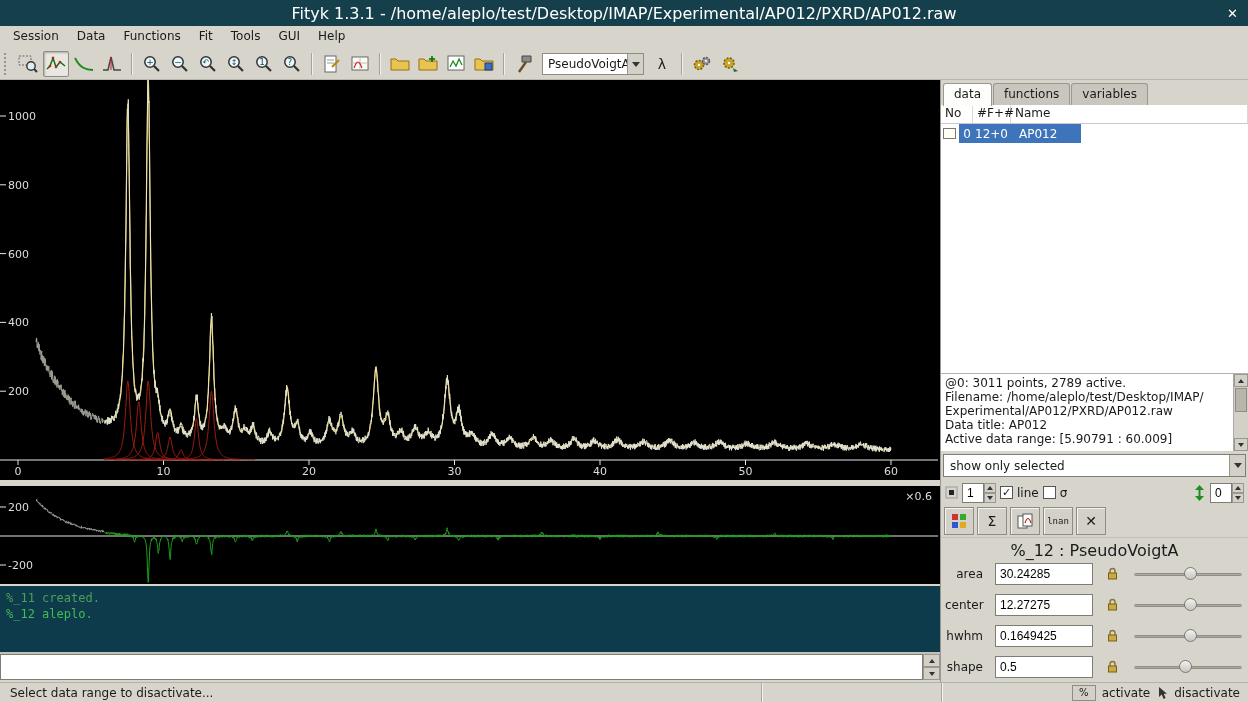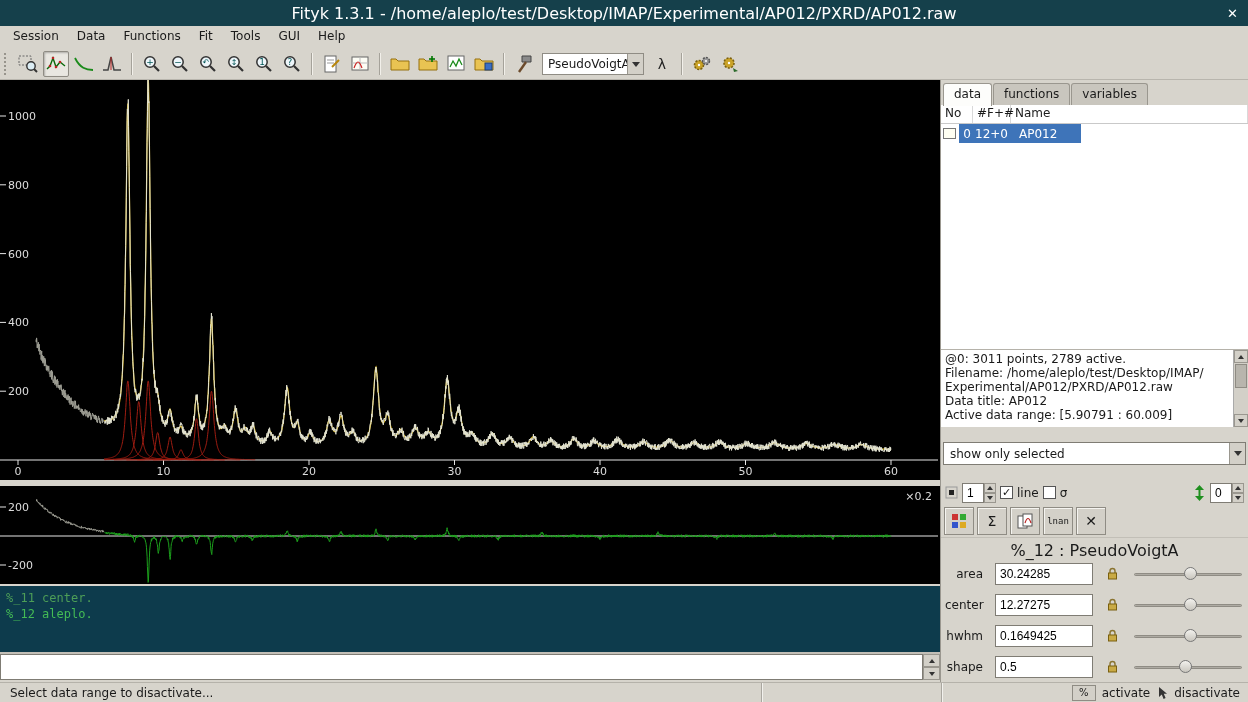--- a/index.html
+++ b/index.html
@@ -58,7 +58,7 @@
 .vscroll{width:15px;background:#d3d0c8;border-left:1px solid #aaa;display:flex;flex-direction:column;align-items:stretch}
 .vsb{height:13px;background:#d3d0c8;border:1px solid #9a978f;display:flex;align-items:center;justify-content:center;cursor:pointer}
 .vthumb{height:24px;background:#b8b5ad;border:1px solid #8f8c84;margin:1px;cursor:grab}
-.combo2{margin:15px 2px;height:23px;border:1px solid #7f7c74;background:#fff;display:flex;align-items:center;padding-left:6px;cursor:pointer}
+.combo2{margin:3px 2px;height:23px;border:1px solid #7f7c74;background:#fff;display:flex;align-items:center;padding-left:6px;cursor:pointer}
 .combo2 .cbtn{margin-left:auto;width:16px;height:100%;background:#d3d0c8;border-left:1px solid #9a978f;display:flex;align-items:center;justify-content:center}
 .ctrl-row{height:25px;display:flex;align-items:center;padding:0 4px;gap:4px}
 .spin{display:flex;height:20px}

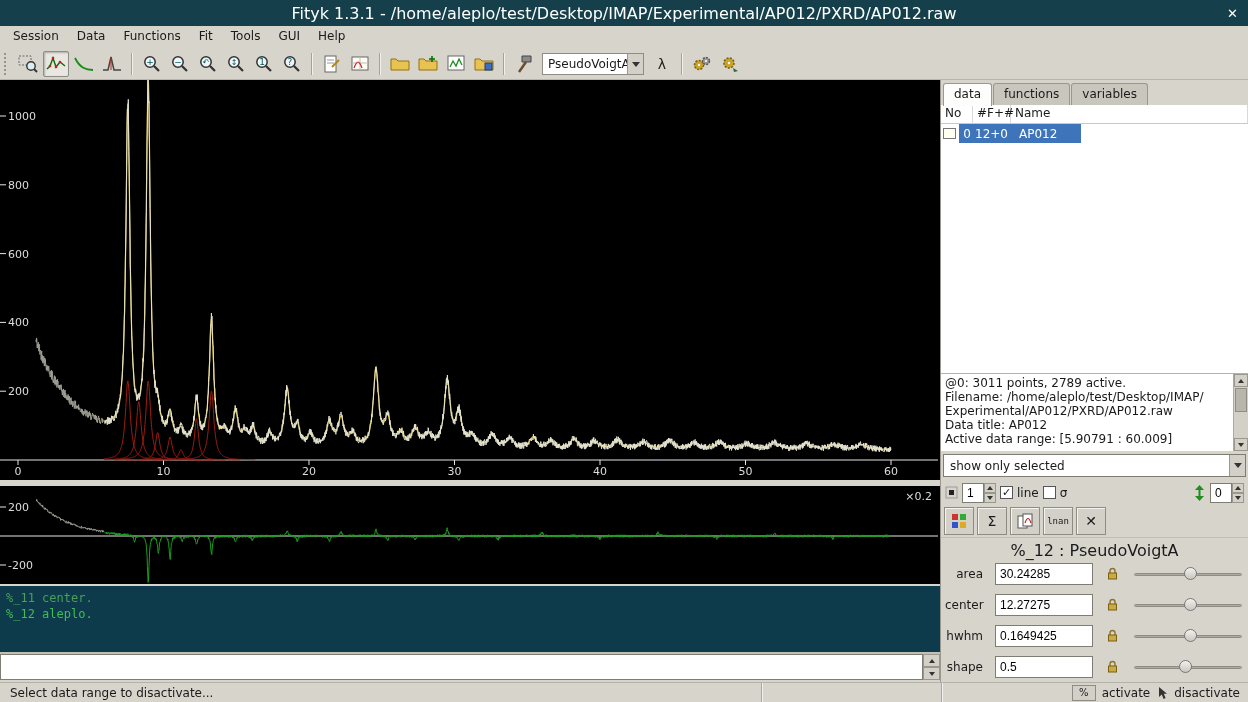--- a/index.html
+++ b/index.html
@@ -323,7 +323,7 @@
             <path d="M36.0 14.9 L36.4 15.1 L36.7 13.4 L37.0 14.4 L37.3 15.1 L37.6 15.7 L38.0 15.9 L38.3 16.8 L38.6 16.4 L38.9 16.3 L39.2 17.8 L39.6 18.3 L39.9 17.2 L40.2 18.1 L40.5 19.2 L40.8 19.1 L41.2 19.6 L41.5 19.3 L41.8 20.2 L42.1 18.9 L42.4 20.9 L42.8 19.7 L43.1 21.6 L43.4 22.0 L43.7 22.3 L44.0 22.3 L44.4 21.9 L44.7 21.7 L45.0 23.6 L45.3 21.9 L45.6 23.0 L46.0 23.1 L46.3 23.3 L46.6 22.9 L46.9 23.9 L47.2 23.5 L47.6 23.9 L47.9 26.0 L48.2 26.0 L48.5 25.8 L48.8 25.9 L49.2 27.1 L49.5 27.1 L49.8 25.8 L50.1 27.0 L50.4 27.1 L50.8 27.2 L51.1 26.3 L51.4 27.1 L51.7 27.4 L52.0 28.4 L52.4 28.6 L52.7 29.3 L53.0 29.5 L53.3 27.9 L53.6 29.5 L54.0 30.0 L54.3 29.2 L54.6 30.1 L54.9 31.0 L55.2 29.7 L55.6 29.3 L55.9 30.4 L56.2 29.9 L56.5 30.5 L56.8 30.1 L57.2 32.2 L57.5 31.4 L57.8 31.3 L58.1 30.9 L58.4 30.9 L58.8 31.4 L59.1 32.1 L59.4 31.5 L59.7 31.6 L60.0 32.8 L60.4 32.3 L60.7 34.4 L61.0 33.3 L61.3 33.9 L61.6 33.2 L62.0 33.8 L62.3 33.4 L62.6 33.1 L62.9 34.2 L63.3 33.8 L63.6 34.8 L63.9 34.5 L64.2 34.4 L64.5 35.0 L64.9 35.7 L65.2 36.0 L65.5 36.7 L65.8 36.8 L66.1 34.8 L66.5 35.2 L66.8 35.8 L67.1 37.4 L67.4 36.1 L67.7 36.3 L68.1 36.2 L68.4 35.6 L68.7 37.4 L69.0 35.9 L69.3 36.8 L69.7 36.6 L70.0 37.2 L70.3 36.8 L70.6 38.5 L70.9 36.7 L71.3 37.9 L71.6 37.9 L71.9 39.0 L72.2 38.5 L72.5 39.1 L72.9 37.8 L73.2 37.8 L73.5 38.2 L73.8 38.5 L74.1 37.8 L74.5 38.8 L74.8 38.6 L75.1 38.2 L75.4 39.4 L75.7 40.1 L76.1 39.4 L76.4 39.0 L76.7 39.0 L77.0 40.6 L77.3 39.9 L77.7 40.2 L78.0 40.2 L78.3 41.1 L78.6 41.0 L78.9 40.6 L79.3 40.7 L79.6 41.5 L79.9 41.9 L80.2 41.6 L80.5 42.1 L80.9 42.0 L81.2 40.3 L81.5 40.1 L81.8 42.3 L82.1 42.2 L82.5 41.7 L82.8 41.6 L83.1 41.1 L83.4 42.1 L83.7 42.2 L84.1 41.2 L84.4 41.5 L84.7 41.4 L85.0 42.1 L85.3 41.5 L85.7 42.5 L86.0 42.2 L86.3 42.9 L86.6 42.5 L86.9 42.0 L87.3 43.7 L87.6 43.3 L87.9 42.1 L88.2 42.1 L88.5 42.3 L88.9 43.2 L89.2 43.4 L89.5 42.2 L89.8 43.8 L90.1 43.6 L90.5 43.4 L90.8 42.7 L91.1 43.7 L91.4 42.5 L91.7 43.5 L92.1 43.8 L92.4 44.1 L92.7 43.7 L93.0 44.4 L93.3 43.1 L93.7 43.8 L94.0 42.9 L94.3 43.3 L94.6 44.2 L94.9 44.4 L95.3 43.8 L95.6 43.4 L95.9 44.3 L96.2 44.1 L96.5 45.3 L96.9 44.1 L97.2 44.9 L97.5 44.4 L97.8 43.9 L98.1 45.1 L98.5 45.3 L98.8 45.8 L99.1 44.5 L99.4 44.5 L99.7 44.0 L100.1 45.5 L100.4 45.7 L100.7 46.2 L101.0 44.7 L101.3 44.3 L101.7 44.7 L102.0 44.6 L102.3 44.4 L102.6 46.1 L102.9 44.4 L103.3 46.1 L103.6 45.5 L103.9 45.9 " fill="none" stroke="#9d9d93" stroke-width="1"></path>
             <path d="M104.2 46.3 L104.5 46.2 L104.9 46.6 L105.2 46.4 L105.5 46.7 L105.8 46.8 L106.1 47.7 L106.5 46.3 L106.8 47.2 L107.1 48.1 L107.4 46.6 L107.7 47.4 L108.1 47.1 L108.4 47.2 L108.7 46.3 L109.0 46.2 L109.3 48.3 L109.7 48.5 L110.0 48.0 L110.3 47.4 L110.6 47.8 L110.9 46.5 L111.3 46.7 L111.6 47.5 L111.9 46.6 L112.2 48.2 L112.5 47.7 L112.9 46.6 L113.2 47.3 L113.5 47.0 L113.8 48.2 L114.1 46.8 L114.5 46.6 L114.8 47.0 L115.1 49.2 L115.4 48.8 L115.7 47.3 L116.1 49.0 L116.4 49.1 L116.7 47.0 L117.0 48.7 L117.3 47.9 L117.7 48.7 L118.0 47.4 L118.3 47.6 L118.6 49.3 L118.9 48.3 L119.3 47.0 L119.6 49.3 L119.9 49.4 L120.2 48.6 L120.5 47.6 L120.9 47.8 L121.2 49.0 L121.5 48.4 L121.8 49.4 L122.1 48.5 L122.5 48.6 L122.8 48.4 L123.1 49.4 L123.4 47.8 L123.7 49.1 L124.1 48.1 L124.4 47.7 L124.7 49.8 L125.0 49.5 L125.3 48.1 L125.7 47.7 L126.0 49.3 L126.3 47.9 L126.6 48.4 L127.0 49.3 L127.3 49.9 L127.6 49.9 L127.9 47.6 L128.2 48.4 L128.6 49.6 L128.9 49.0 L129.2 50.2 L129.5 49.1 L129.8 49.4 L130.2 48.5 L130.5 50.2 L130.8 48.8 L131.1 50.4 L131.4 50.4 L131.8 50.6 L132.1 49.1 L132.4 51.6 L132.7 52.0 L133.0 50.3 L133.4 51.2 L133.7 53.5 L134.0 54.6 L134.3 55.1 L134.6 56.3 L135.0 54.2 L135.3 54.1 L135.6 51.8 L135.9 50.8 L136.2 50.0 L136.6 51.7 L136.9 50.2 L137.2 50.6 L137.5 51.3 L137.8 49.0 L138.2 50.6 L138.5 50.9 L138.8 50.6 L139.1 50.4 L139.4 49.3 L139.8 49.2 L140.1 49.2 L140.4 49.4 L140.7 49.7 L141.0 49.3 L141.4 50.0 L141.7 50.0 L142.0 50.1 L142.3 51.2 L142.6 51.2 L143.0 50.7 L143.3 51.8 L143.6 52.3 L143.9 51.9 L144.2 52.1 L144.6 52.4 L144.9 53.7 L145.2 53.8 L145.5 56.1 L145.8 56.2 L146.2 58.8 L146.5 61.8 L146.8 66.0 L147.1 70.7 L147.4 80.5 L147.8 89.0 L148.1 96.4 L148.4 95.7 L148.7 88.0 L149.0 79.9 L149.4 71.2 L149.7 64.2 L150.0 61.0 L150.3 58.8 L150.6 56.5 L151.0 56.1 L151.3 53.4 L151.6 55.0 L151.9 52.6 L152.2 53.0 L152.6 53.2 L152.9 52.3 L153.2 52.8 L153.5 51.0 L153.8 50.6 L154.2 51.8 L154.5 50.7 L154.8 52.9 L155.1 52.2 L155.4 53.2 L155.8 53.9 L156.1 52.7 L156.4 53.2 L156.7 55.7 L157.0 57.8 L157.4 58.8 L157.7 61.3 L158.0 65.7 L158.3 67.4 L158.6 65.6 L159.0 64.2 L159.3 60.1 L159.6 57.0 L159.9 56.1 L160.2 55.3 L160.6 53.0 L160.9 53.7 L161.2 52.1 L161.5 52.0 L161.8 51.2 L162.2 50.6 L162.5 50.7 L162.8 51.0 L163.1 50.4 L163.4 51.0 L163.8 50.4 L164.1 50.7 L164.4 50.8 L164.7 50.8 L165.0 50.7 L165.4 50.6 L165.7 50.8 L166.0 50.5 L166.3 50.8 L166.6 51.5 L167.0 52.0 L167.3 53.7 L167.6 54.1 L167.9 53.1 L168.2 56.4 L168.6 56.4 L168.9 61.3 L169.2 63.1 L169.5 68.3 L169.8 71.4 L170.2 73.5 L170.5 70.4 L170.8 65.4 L171.1 60.4 L171.4 57.6 L171.8 56.4 L172.1 55.6 L172.4 54.1 L172.7 51.8 L173.0 53.4 L173.4 52.9 L173.7 52.3 L174.0 50.8 L174.3 52.5 L174.6 50.5 L175.0 52.2 L175.3 49.6 L175.6 50.7 L175.9 49.5 L176.2 50.4 L176.6 50.9 L176.9 49.9 L177.2 51.1 L177.5 50.9 L177.8 50.1 L178.2 49.8 L178.5 50.5 L178.8 50.0 L179.1 51.0 L179.4 50.4 L179.8 51.5 L180.1 52.1 L180.4 51.4 L180.7 52.2 L181.0 51.2 L181.4 53.5 L181.7 53.9 L182.0 55.5 L182.3 55.6 L182.6 53.8 L183.0 53.0 L183.3 52.8 L183.6 51.6 L183.9 50.7 L184.2 52.5 L184.6 51.8 L184.9 51.6 L185.2 50.9 L185.5 50.7 L185.8 51.4 L186.2 50.5 L186.5 50.7 L186.8 51.6 L187.1 51.6 L187.4 49.9 L187.8 50.5 L188.1 50.8 L188.4 51.5 L188.7 50.4 L189.0 49.6 L189.4 49.3 L189.7 50.2 L190.0 49.7 L190.3 49.0 L190.7 49.1 L191.0 50.8 L191.3 49.4 L191.6 49.6 L191.9 49.7 L192.3 49.4 L192.6 50.1 L192.9 50.1 L193.2 51.3 L193.5 51.5 L193.9 50.4 L194.2 51.8 L194.5 51.1 L194.8 53.5 L195.1 52.9 L195.5 54.0 L195.8 56.3 L196.1 57.5 L196.4 58.2 L196.7 57.4 L197.1 57.5 L197.4 56.5 L197.7 53.6 L198.0 52.9 L198.3 53.4 L198.7 52.9 L199.0 51.6 L199.3 52.0 L199.6 50.5 L199.9 50.2 L200.3 49.9 L200.6 49.9 L200.9 49.9 L201.2 50.5 L201.5 49.4 L201.9 49.4 L202.2 50.4 L202.5 49.3 L202.8 49.3 L203.1 50.9 L203.5 49.4 L203.8 49.7 L204.1 50.5 L204.4 50.7 L204.7 51.1 L205.1 50.6 L205.4 49.4 L205.7 50.0 L206.0 51.1 L206.3 50.1 L206.7 50.2 L207.0 50.6 L207.3 50.5 L207.6 50.9 L207.9 50.6 L208.3 52.8 L208.6 51.3 L208.9 51.4 L209.2 54.0 L209.5 54.2 L209.9 54.6 L210.2 56.2 L210.5 59.4 L210.8 63.0 L211.1 65.4 L211.5 67.5 L211.8 68.6 L212.1 63.8 L212.4 61.3 L212.7 57.6 L213.1 55.8 L213.4 54.2 L213.7 53.6 L214.0 52.2 L214.3 51.9 L214.7 50.9 L215.0 52.6 L215.3 52.1 L215.6 50.2 L215.9 52.1 L216.3 50.0 L216.6 51.2 L216.9 50.3 L217.2 51.0 L217.5 49.7 L217.9 51.2 L218.2 51.4 L218.5 50.5 L218.8 50.1 L219.1 51.4 L219.5 49.1 L219.8 51.4 L220.1 50.0 L220.4 50.2 L220.7 51.1 L221.1 49.4 L221.4 49.1 L221.7 49.8 L222.0 51.4 L222.3 51.0 L222.7 50.0 L223.0 50.9 L223.3 50.7 L223.6 50.3 L223.9 51.0 L224.3 51.2 L224.6 50.2 L224.9 49.7 L225.2 49.0 L225.5 49.8 L225.9 49.7 L226.2 50.2 L226.5 50.5 L226.8 51.2 L227.1 50.6 L227.5 50.0 L227.8 49.9 L228.1 49.2 L228.4 51.3 L228.7 50.8 L229.1 51.3 L229.4 50.3 L229.7 49.7 L230.0 49.1 L230.3 51.4 L230.7 49.6 L231.0 49.2 L231.3 50.5 L231.6 49.5 L231.9 49.7 L232.3 50.7 L232.6 51.9 L232.9 51.6 L233.2 50.3 L233.5 52.3 L233.9 52.2 L234.2 51.7 L234.5 52.8 L234.8 54.7 L235.1 55.7 L235.5 55.8 L235.8 55.6 L236.1 54.5 L236.4 54.2 L236.7 53.5 L237.1 50.8 L237.4 50.7 L237.7 51.5 L238.0 51.0 L238.3 50.5 L238.7 49.8 L239.0 51.6 L239.3 51.6 L239.6 51.0 L239.9 49.4 L240.3 49.5 L240.6 49.1 L240.9 49.5 L241.2 50.4 L241.5 50.7 L241.9 50.5 L242.2 51.3 L242.5 50.3 L242.8 51.0 L243.1 51.2 L243.5 50.6 L243.8 50.1 L244.1 50.8 L244.4 49.8 L244.7 49.0 L245.1 48.9 L245.4 51.3 L245.7 49.1 L246.0 49.3 L246.3 49.6 L246.7 49.2 L247.0 50.3 L247.3 49.5 L247.6 49.2 L247.9 49.4 L248.3 50.7 L248.6 51.3 L248.9 50.7 L249.2 51.6 L249.5 51.8 L249.9 50.0 L250.2 52.0 L250.5 51.9 L250.8 51.7 L251.1 52.7 L251.5 51.6 L251.8 53.1 L252.1 54.7 L252.4 53.0 L252.7 54.0 L253.1 53.3 L253.4 51.7 L253.7 51.5 L254.0 49.9 L254.4 50.0 L254.7 51.9 L255.0 49.6 L255.3 49.3 L255.6 49.6 L256.0 51.6 L256.3 50.4 L256.6 51.0 L256.9 50.2 L257.2 51.3 L257.6 51.1 L257.9 49.3 L258.2 51.1 L258.5 51.1 L258.8 50.0 L259.2 49.1 L259.5 50.2 L259.8 49.1 L260.1 49.0 L260.4 50.5 L260.8 51.4 L261.1 51.3 L261.4 50.2 L261.7 48.9 L262.0 49.1 L262.4 50.1 L262.7 50.0 L263.0 49.5 L263.3 49.3 L263.6 50.3 L264.0 51.2 L264.3 49.6 L264.6 50.9 L264.9 51.0 L265.2 50.1 L265.6 49.9 L265.9 51.3 L266.2 50.7 L266.5 48.8 L266.8 49.8 L267.2 49.3 L267.5 49.0 L267.8 49.6 L268.1 50.2 L268.4 49.1 L268.8 50.1 L269.1 49.3 L269.4 50.3 L269.7 51.1 L270.0 49.2 L270.4 50.9 L270.7 51.0 L271.0 50.8 L271.3 50.7 L271.6 49.2 L272.0 51.3 L272.3 49.9 L272.6 50.4 L272.9 49.8 L273.2 51.0 L273.6 51.1 L273.9 51.2 L274.2 49.4 L274.5 50.6 L274.8 50.6 L275.2 49.6 L275.5 49.8 L275.8 50.6 L276.1 50.1 L276.4 50.3 L276.8 50.8 L277.1 48.9 L277.4 50.5 L277.7 49.3 L278.0 50.0 L278.4 49.5 L278.7 49.0 L279.0 49.0 L279.3 50.4 L279.6 49.3 L280.0 49.7 L280.3 49.5 L280.6 48.6 L280.9 49.1 L281.2 49.5 L281.6 50.2 L281.9 51.1 L282.2 49.0 L282.5 48.8 L282.8 48.9 L283.2 50.3 L283.5 49.4 L283.8 49.6 L284.1 50.1 L284.4 49.7 L284.8 49.4 L285.1 47.8 L285.4 47.5 L285.7 48.0 L286.0 46.8 L286.4 46.9 L286.7 45.2 L287.0 45.5 L287.3 45.2 L287.6 44.8 L288.0 46.8 L288.3 47.3 L288.6 47.5 L288.9 49.4 L289.2 48.4 L289.6 50.4 L289.9 48.2 L290.2 49.5 L290.5 50.0 L290.8 49.5 L291.2 49.1 L291.5 50.1 L291.8 49.5 L292.1 50.1 L292.4 50.8 L292.8 50.4 L293.1 50.3 L293.4 51.2 L293.7 51.0 L294.0 50.1 L294.4 49.9 L294.7 51.0 L295.0 51.8 L295.3 50.2 L295.6 50.1 L296.0 52.6 L296.3 52.2 L296.6 54.2 L296.9 53.6 L297.2 55.8 L297.6 54.0 L297.9 54.3 L298.2 51.7 L298.5 52.3 L298.8 51.4 L299.2 51.7 L299.5 50.9 L299.8 50.4 L300.1 50.5 L300.4 49.5 L300.8 51.4 L301.1 51.3 L301.4 50.7 L301.7 51.2 L302.0 51.3 L302.4 50.5 L302.7 51.5 L303.0 49.9 L303.3 49.0 L303.6 49.8 L304.0 48.8 L304.3 51.3 L304.6 49.7 L304.9 50.6 L305.2 49.1 L305.6 49.5 L305.9 51.2 L306.2 50.9 L306.5 48.8 L306.8 49.4 L307.2 49.5 L307.5 49.3 L307.8 50.2 L308.1 48.9 L308.4 49.6 L308.8 50.2 L309.1 49.8 L309.4 49.4 L309.7 49.7 L310.0 51.0 L310.4 48.9 L310.7 49.1 L311.0 49.0 L311.3 50.6 L311.6 49.5 L312.0 49.0 L312.3 50.2 L312.6 50.1 L312.9 50.2 L313.2 50.1 L313.6 49.8 L313.9 50.4 L314.2 50.0 L314.5 48.9 L314.8 50.9 L315.2 49.9 L315.5 51.2 L315.8 50.4 L316.1 49.9 L316.4 49.9 L316.8 48.8 L317.1 49.3 L317.4 49.3 L317.7 49.5 L318.1 50.2 L318.4 49.3 L318.7 49.0 L319.0 50.1 L319.3 50.9 L319.7 50.6 L320.0 49.1 L320.3 49.9 L320.6 49.4 L320.9 48.9 L321.3 50.2 L321.6 50.6 L321.9 50.3 L322.2 49.8 L322.5 51.4 L322.9 50.2 L323.2 49.8 L323.5 51.0 L323.8 50.7 L324.1 50.0 L324.5 51.3 L324.8 50.1 L325.1 50.2 L325.4 51.3 L325.7 51.3 L326.1 50.2 L326.4 50.0 L326.7 51.3 L327.0 51.1 L327.3 50.6 L327.7 52.5 L328.0 52.3 L328.3 53.3 L328.6 53.2 L328.9 53.9 L329.3 55.6 L329.6 55.5 L329.9 55.4 L330.2 53.3 L330.5 51.7 L330.9 52.3 L331.2 50.2 L331.5 50.8 L331.8 51.4 L332.1 50.5 L332.5 49.5 L332.8 49.3 L333.1 49.0 L333.4 49.6 L333.7 51.3 L334.1 50.5 L334.4 49.5 L334.7 49.3 L335.0 50.8 L335.3 51.2 L335.7 49.2 L336.0 50.5 L336.3 50.8 L336.6 49.8 L336.9 50.8 L337.3 48.9 L337.6 50.2 L337.9 49.4 L338.2 48.8 L338.5 49.0 L338.9 48.7 L339.2 49.7 L339.5 48.9 L339.8 47.4 L340.1 46.5 L340.5 47.2 L340.8 46.3 L341.1 45.3 L341.4 47.5 L341.7 47.0 L342.1 46.8 L342.4 48.9 L342.7 48.7 L343.0 49.8 L343.3 48.7 L343.7 50.1 L344.0 50.4 L344.3 50.5 L344.6 50.2 L344.9 49.3 L345.3 49.7 L345.6 49.8 L345.9 50.6 L346.2 49.2 L346.5 49.1 L346.9 50.0 L347.2 50.7 L347.5 50.3 L347.8 49.8 L348.1 49.4 L348.5 50.9 L348.8 49.8 L349.1 48.7 L349.4 49.9 L349.7 49.7 L350.1 48.8 L350.4 49.7 L350.7 48.9 L351.0 49.3 L351.3 51.0 L351.7 51.2 L352.0 48.9 L352.3 49.6 L352.6 50.5 L352.9 48.7 L353.3 50.9 L353.6 48.8 L353.9 48.9 L354.2 48.8 L354.5 50.9 L354.9 51.0 L355.2 50.2 L355.5 49.3 L355.8 49.9 L356.1 49.8 L356.5 50.0 L356.8 49.9 L357.1 49.6 L357.4 49.4 L357.7 49.3 L358.1 49.4 L358.4 49.9 L358.7 50.2 L359.0 50.5 L359.3 48.7 L359.7 49.9 L360.0 51.0 L360.3 49.1 L360.6 48.7 L360.9 50.6 L361.3 50.3 L361.6 51.1 L361.9 50.0 L362.2 50.1 L362.5 50.7 L362.9 49.6 L363.2 50.2 L363.5 48.7 L363.8 50.1 L364.1 49.5 L364.5 48.8 L364.8 51.0 L365.1 49.9 L365.4 50.5 L365.7 51.1 L366.1 48.9 L366.4 51.0 L366.7 49.4 L367.0 50.8 L367.3 49.6 L367.7 51.1 L368.0 48.7 L368.3 50.2 L368.6 50.7 L368.9 50.4 L369.3 49.6 L369.6 50.5 L369.9 50.6 L370.2 51.1 L370.5 50.8 L370.9 49.1 L371.2 48.8 L371.5 50.1 L371.8 48.7 L372.1 48.6 L372.5 48.9 L372.8 50.1 L373.1 48.9 L373.4 50.4 L373.7 49.9 L374.1 48.5 L374.4 48.7 L374.7 48.1 L375.0 46.9 L375.3 44.4 L375.7 44.6 L376.0 42.8 L376.3 45.1 L376.6 45.3 L376.9 47.2 L377.3 47.1 L377.6 48.1 L377.9 47.8 L378.2 49.7 L378.5 49.4 L378.9 49.5 L379.2 50.3 L379.5 48.6 L379.8 49.3 L380.1 49.1 L380.5 49.7 L380.8 51.1 L381.1 48.7 L381.4 49.3 L381.7 50.5 L382.1 49.7 L382.4 49.3 L382.7 50.5 L383.0 50.7 L383.4 51.0 L383.7 50.3 L384.0 49.2 L384.3 49.3 L384.6 51.2 L385.0 50.4 L385.3 50.5 L385.6 51.1 L385.9 51.7 L386.2 52.3 L386.6 51.6 L386.9 53.2 L387.2 53.3 L387.5 54.5 L387.8 54.7 L388.2 53.5 L388.5 53.8 L388.8 51.4 L389.1 50.7 L389.4 49.9 L389.8 50.1 L390.1 50.0 L390.4 50.3 L390.7 51.3 L391.0 49.1 L391.4 50.0 L391.7 50.3 L392.0 49.6 L392.3 51.1 L392.6 51.0 L393.0 50.6 L393.3 50.8 L393.6 49.9 L393.9 49.5 L394.2 49.7 L394.6 49.7 L394.9 50.1 L395.2 50.2 L395.5 51.3 L395.8 50.7 L396.2 51.0 L396.5 51.3 L396.8 51.0 L397.1 49.9 L397.4 50.8 L397.8 51.1 L398.1 50.0 L398.4 49.9 L398.7 49.9 L399.0 50.7 L399.4 50.6 L399.7 50.9 L400.0 49.3 L400.3 50.5 L400.6 50.5 L401.0 51.3 L401.3 50.3 L401.6 50.2 L401.9 49.1 L402.2 49.1 L402.6 48.9 L402.9 50.0 L403.2 49.8 L403.5 50.3 L403.8 49.3 L404.2 50.8 L404.5 50.3 L404.8 49.8 L405.1 51.2 L405.4 49.5 L405.8 49.8 L406.1 49.7 L406.4 50.8 L406.7 51.3 L407.0 50.8 L407.4 50.1 L407.7 51.0 L408.0 49.2 L408.3 49.9 L408.6 50.7 L409.0 51.2 L409.3 51.1 L409.6 51.0 L409.9 51.1 L410.2 49.6 L410.6 49.6 L410.9 49.1 L411.2 51.2 L411.5 51.2 L411.8 50.4 L412.2 51.5 L412.5 49.7 L412.8 50.7 L413.1 50.8 L413.4 50.2 L413.8 52.1 L414.1 51.9 L414.4 52.3 L414.7 53.5 L415.0 52.8 L415.4 53.8 L415.7 52.4 L416.0 51.9 L416.3 51.8 L416.6 52.4 L417.0 51.6 L417.3 50.1 L417.6 50.6 L417.9 50.6 L418.2 49.8 L418.6 49.8 L418.9 51.1 L419.2 50.0 L419.5 49.6 L419.8 50.9 L420.2 49.7 L420.5 51.1 L420.8 50.0 L421.1 49.0 L421.4 49.5 L421.8 51.0 L422.1 49.7 L422.4 50.6 L422.7 49.5 L423.0 49.7 L423.4 50.2 L423.7 49.7 L424.0 51.2 L424.3 50.2 L424.6 50.4 L425.0 50.8 L425.3 49.9 L425.6 50.9 L425.9 51.3 L426.2 48.9 L426.6 49.1 L426.9 50.8 L427.2 49.4 L427.5 49.4 L427.8 50.9 L428.2 50.6 L428.5 49.9 L428.8 50.5 L429.1 49.0 L429.4 48.9 L429.8 51.2 L430.1 50.2 L430.4 50.4 L430.7 50.6 L431.0 49.4 L431.4 51.0 L431.7 50.0 L432.0 48.8 L432.3 51.3 L432.6 51.0 L433.0 49.9 L433.3 50.3 L433.6 50.5 L433.9 49.2 L434.2 50.0 L434.6 50.6 L434.9 49.0 L435.2 50.8 L435.5 50.3 L435.8 50.6 L436.2 50.7 L436.5 49.3 L436.8 50.5 L437.1 48.8 L437.4 48.9 L437.8 48.9 L438.1 50.1 L438.4 50.6 L438.7 49.6 L439.0 50.4 L439.4 49.9 L439.7 48.6 L440.0 50.9 L440.3 49.7 L440.6 48.9 L441.0 50.9 L441.3 49.7 L441.6 50.3 L441.9 50.7 L442.2 49.5 L442.6 48.8 L442.9 49.9 L443.2 49.2 L443.5 48.3 L443.8 49.4 L444.2 50.4 L444.5 48.6 L444.8 49.0 L445.1 47.8 L445.4 47.0 L445.8 48.2 L446.1 45.8 L446.4 45.4 L446.7 43.6 L447.1 41.7 L447.4 43.4 L447.7 45.2 L448.0 45.0 L448.3 46.0 L448.7 48.0 L449.0 46.9 L449.3 49.4 L449.6 50.1 L449.9 50.3 L450.3 50.2 L450.6 48.9 L450.9 50.0 L451.2 49.4 L451.5 50.6 L451.9 49.1 L452.2 49.0 L452.5 50.9 L452.8 50.8 L453.1 49.3 L453.5 50.1 L453.8 49.7 L454.1 50.9 L454.4 49.0 L454.7 49.2 L455.1 51.2 L455.4 49.6 L455.7 49.6 L456.0 51.7 L456.3 49.4 L456.7 50.0 L457.0 51.1 L457.3 52.5 L457.6 52.4 L457.9 52.9 L458.3 53.9 L458.6 53.9 L458.9 54.5 L459.2 53.7 L459.5 52.7 L459.9 52.7 L460.2 51.6 L460.5 51.0 L460.8 49.9 L461.1 51.3 L461.5 50.0 L461.8 49.4 L462.1 51.2 L462.4 50.0 L462.7 51.5 L463.1 49.2 L463.4 50.5 L463.7 51.5 L464.0 50.6 L464.3 49.5 L464.7 49.8 L465.0 49.1 L465.3 51.0 L465.6 51.0 L465.9 50.5 L466.3 49.5 L466.6 49.1 L466.9 50.3 L467.2 48.9 L467.5 49.9 L467.9 51.0 L468.2 50.5 L468.5 50.3 L468.8 49.9 L469.1 49.9 L469.5 49.8 L469.8 50.4 L470.1 49.9 L470.4 49.0 L470.7 49.3 L471.1 50.7 L471.4 51.2 L471.7 48.7 L472.0 50.2 L472.3 51.1 L472.7 49.8 L473.0 49.1 L473.3 50.8 L473.6 50.5 L473.9 49.4 L474.3 51.3 L474.6 48.8 L474.9 51.1 L475.2 50.7 L475.5 51.0 L475.9 50.0 L476.2 51.2 L476.5 49.6 L476.8 51.1 L477.1 51.0 L477.5 50.9 L477.8 50.4 L478.1 49.7 L478.4 49.9 L478.7 48.7 L479.1 50.6 L479.4 51.2 L479.7 49.2 L480.0 51.1 L480.3 51.0 L480.7 49.7 L481.0 50.0 L481.3 50.8 L481.6 49.8 L481.9 50.0 L482.3 48.9 L482.6 49.6 L482.9 49.8 L483.2 48.8 L483.5 50.5 L483.9 49.3 L484.2 50.9 L484.5 51.3 L484.8 50.1 L485.1 49.5 L485.5 49.7 L485.8 50.2 L486.1 51.2 L486.4 49.7 L486.7 51.2 L487.1 50.8 L487.4 49.5 L487.7 48.8 L488.0 50.6 L488.3 49.9 L488.7 49.3 L489.0 49.7 L489.3 49.8 L489.6 49.6 L489.9 50.6 L490.3 50.3 L490.6 50.3 L490.9 49.9 L491.2 50.0 L491.5 50.3 L491.9 51.4 L492.2 50.0 L492.5 51.0 L492.8 50.5 L493.1 50.0 L493.5 49.8 L493.8 49.6 L494.1 50.9 L494.4 49.8 L494.7 50.6 L495.1 51.0 L495.4 50.5 L495.7 49.5 L496.0 51.6 L496.3 51.5 L496.7 52.0 L497.0 52.8 L497.3 51.8 L497.6 53.4 L497.9 52.6 L498.3 54.3 L498.6 52.2 L498.9 51.1 L499.2 52.6 L499.5 51.8 L499.9 50.7 L500.2 51.8 L500.5 49.4 L500.8 49.5 L501.1 51.2 L501.5 49.9 L501.8 50.5 L502.1 49.6 L502.4 49.7 L502.7 50.2 L503.1 50.0 L503.4 50.4 L503.7 49.5 L504.0 50.0 L504.3 50.6 L504.7 49.8 L505.0 48.9 L505.3 50.3 L505.6 50.8 L505.9 49.4 L506.3 50.0 L506.6 50.6 L506.9 49.5 L507.2 49.6 L507.5 50.0 L507.9 50.4 L508.2 49.9 L508.5 51.0 L508.8 50.0 L509.1 49.2 L509.5 49.5 L509.8 49.7 L510.1 50.8 L510.4 49.2 L510.8 50.3 L511.1 49.1 L511.4 49.6 L511.7 50.3 L512.0 49.3 L512.4 50.9 L512.7 49.2 L513.0 49.1 L513.3 49.0 L513.6 50.4 L514.0 51.0 L514.3 51.1 L514.6 48.7 L514.9 50.2 L515.2 50.8 L515.6 50.4 L515.9 50.5 L516.2 50.4 L516.5 51.0 L516.8 49.9 L517.2 49.7 L517.5 50.9 L517.8 50.1 L518.1 50.0 L518.4 50.3 L518.8 49.4 L519.1 50.6 L519.4 49.3 L519.7 49.5 L520.0 50.2 L520.4 50.7 L520.7 48.8 L521.0 51.3 L521.3 49.1 L521.6 50.9 L522.0 49.8 L522.3 50.3 L522.6 51.1 L522.9 50.4 L523.2 49.9 L523.6 50.2 L523.9 49.2 L524.2 49.7 L524.5 50.5 L524.8 49.4 L525.2 50.4 L525.5 49.3 L525.8 48.9 L526.1 49.6 L526.4 49.4 L526.8 48.7 L527.1 49.0 L527.4 50.6 L527.7 50.3 L528.0 50.4 L528.4 50.6 L528.7 50.5 L529.0 49.4 L529.3 50.1 L529.6 49.6 L530.0 50.4 L530.3 49.2 L530.6 50.8 L530.9 50.0 L531.2 48.8 L531.6 49.6 L531.9 49.5 L532.2 48.9 L532.5 51.2 L532.8 50.6 L533.2 48.7 L533.5 49.9 L533.8 49.0 L534.1 50.7 L534.4 51.0 L534.8 50.1 L535.1 48.6 L535.4 49.6 L535.7 50.9 L536.0 50.7 L536.4 49.4 L536.7 49.8 L537.0 51.1 L537.3 48.9 L537.6 50.0 L538.0 50.8 L538.3 51.0 L538.6 50.5 L538.9 49.8 L539.2 48.6 L539.6 50.6 L539.9 48.3 L540.2 49.3 L540.5 49.8 L540.8 47.4 L541.2 46.4 L541.5 47.1 L541.8 47.6 L542.1 46.3 L542.4 46.3 L542.8 47.9 L543.1 47.3 L543.4 50.1 L543.7 48.7 L544.0 49.3 L544.4 50.3 L544.7 50.3 L545.0 50.8 L545.3 49.2 L545.6 50.8 L546.0 48.5 L546.3 49.4 L546.6 49.4 L546.9 51.1 L547.2 49.6 L547.6 49.9 L547.9 49.4 L548.2 50.2 L548.5 51.1 L548.8 49.5 L549.2 50.6 L549.5 50.2 L549.8 49.8 L550.1 49.6 L550.4 50.5 L550.8 49.4 L551.1 50.7 L551.4 51.1 L551.7 51.0 L552.0 50.5 L552.4 49.5 L552.7 50.7 L553.0 50.8 L553.3 51.1 L553.6 49.8 L554.0 49.7 L554.3 50.6 L554.6 49.7 L554.9 49.4 L555.2 49.0 L555.6 51.0 L555.9 51.2 L556.2 50.0 L556.5 51.0 L556.8 51.1 L557.2 49.7 L557.5 49.1 L557.8 50.1 L558.1 51.2 L558.4 49.1 L558.8 48.9 L559.1 50.6 L559.4 49.5 L559.7 50.8 L560.0 50.5 L560.4 49.9 L560.7 49.9 L561.0 51.0 L561.3 49.7 L561.6 50.3 L562.0 50.8 L562.3 50.2 L562.6 51.0 L562.9 50.7 L563.2 50.9 L563.6 50.4 L563.9 51.3 L564.2 51.1 L564.5 49.9 L564.8 50.6 L565.2 50.3 L565.5 49.8 L565.8 49.3 L566.1 49.5 L566.4 49.3 L566.8 49.7 L567.1 50.8 L567.4 50.1 L567.7 50.1 L568.0 50.3 L568.4 51.2 L568.7 49.3 L569.0 50.2 L569.3 49.7 L569.6 49.2 L570.0 50.8 L570.3 51.2 L570.6 48.8 L570.9 49.8 L571.2 51.1 L571.6 49.2 L571.9 48.8 L572.2 49.1 L572.5 50.3 L572.8 48.7 L573.2 50.9 L573.5 48.7 L573.8 49.1 L574.1 48.7 L574.5 50.2 L574.8 51.1 L575.1 48.7 L575.4 50.0 L575.7 49.3 L576.1 50.9 L576.4 51.1 L576.7 49.0 L577.0 51.3 L577.3 49.2 L577.7 49.9 L578.0 51.3 L578.3 49.3 L578.6 50.1 L578.9 48.8 L579.3 49.0 L579.6 50.9 L579.9 49.0 L580.2 50.1 L580.5 49.5 L580.9 49.1 L581.2 49.6 L581.5 49.9 L581.8 49.8 L582.1 48.7 L582.5 50.4 L582.8 50.4 L583.1 49.5 L583.4 50.2 L583.7 49.8 L584.1 51.3 L584.4 51.2 L584.7 51.2 L585.0 49.4 L585.3 50.2 L585.7 50.8 L586.0 50.8 L586.3 50.9 L586.6 49.6 L586.9 51.0 L587.3 48.9 L587.6 51.2 L587.9 49.8 L588.2 48.9 L588.5 50.1 L588.9 51.3 L589.2 49.2 L589.5 50.9 L589.8 49.7 L590.1 49.4 L590.5 49.1 L590.8 49.7 L591.1 49.7 L591.4 50.8 L591.7 49.3 L592.1 49.4 L592.4 50.8 L592.7 49.1 L593.0 49.0 L593.3 50.5 L593.7 49.9 L594.0 49.6 L594.3 49.9 L594.6 51.1 L594.9 50.2 L595.3 50.1 L595.6 51.4 L595.9 50.6 L596.2 50.3 L596.5 50.3 L596.9 50.5 L597.2 50.5 L597.5 50.2 L597.8 51.8 L598.1 51.9 L598.5 51.9 L598.8 52.0 L599.1 50.5 L599.4 51.1 L599.7 53.4 L600.1 53.7 L600.4 51.4 L600.7 52.4 L601.0 51.7 L601.3 51.7 L601.7 51.5 L602.0 50.3 L602.3 50.4 L602.6 50.9 L602.9 49.4 L603.3 49.1 L603.6 51.4 L603.9 49.3 L604.2 51.4 L604.5 50.8 L604.9 50.0 L605.2 50.7 L605.5 50.1 L605.8 51.2 L606.1 51.1 L606.5 50.1 L606.8 50.7 L607.1 49.6 L607.4 51.3 L607.7 50.4 L608.1 50.2 L608.4 50.6 L608.7 48.7 L609.0 48.8 L609.3 49.4 L609.7 50.7 L610.0 49.1 L610.3 50.5 L610.6 49.6 L610.9 50.0 L611.3 51.3 L611.6 50.2 L611.9 49.4 L612.2 50.3 L612.5 49.2 L612.9 51.0 L613.2 50.3 L613.5 49.4 L613.8 50.9 L614.1 49.1 L614.5 49.3 L614.8 51.0 L615.1 50.6 L615.4 50.0 L615.7 49.2 L616.1 50.9 L616.4 49.0 L616.7 49.1 L617.0 51.0 L617.3 48.8 L617.7 50.9 L618.0 50.3 L618.3 51.1 L618.6 50.0 L618.9 50.9 L619.3 49.9 L619.6 50.1 L619.9 51.2 L620.2 48.7 L620.5 50.3 L620.9 49.4 L621.2 51.0 L621.5 51.1 L621.8 50.4 L622.1 48.8 L622.5 49.7 L622.8 51.0 L623.1 50.2 L623.4 49.6 L623.7 51.3 L624.1 48.7 L624.4 50.9 L624.7 50.3 L625.0 50.2 L625.3 50.7 L625.7 49.5 L626.0 49.5 L626.3 49.8 L626.6 48.9 L626.9 50.6 L627.3 49.4 L627.6 49.6 L627.9 50.4 L628.2 50.1 L628.5 51.0 L628.9 51.1 L629.2 50.9 L629.5 51.2 L629.8 49.8 L630.1 49.1 L630.5 51.2 L630.8 49.9 L631.1 51.0 L631.4 49.1 L631.7 50.7 L632.1 51.3 L632.4 50.4 L632.7 49.4 L633.0 49.8 L633.3 49.5 L633.7 50.7 L634.0 51.1 L634.3 50.2 L634.6 50.5 L634.9 49.7 L635.3 50.4 L635.6 48.9 L635.9 50.3 L636.2 50.8 L636.5 51.1 L636.9 49.7 L637.2 50.7 L637.5 51.0 L637.8 50.4 L638.2 49.4 L638.5 50.2 L638.8 49.8 L639.1 51.1 L639.4 50.9 L639.8 50.1 L640.1 50.1 L640.4 49.0 L640.7 50.6 L641.0 49.0 L641.4 50.0 L641.7 49.3 L642.0 48.8 L642.3 50.0 L642.6 49.9 L643.0 51.0 L643.3 49.0 L643.6 50.9 L643.9 49.3 L644.2 50.5 L644.6 49.7 L644.9 49.2 L645.2 50.7 L645.5 48.9 L645.8 48.9 L646.2 50.0 L646.5 49.5 L646.8 49.8 L647.1 51.1 L647.4 50.0 L647.8 48.7 L648.1 49.8 L648.4 50.7 L648.7 49.9 L649.0 49.9 L649.4 50.9 L649.7 49.2 L650.0 50.5 L650.3 50.9 L650.6 51.1 L651.0 49.6 L651.3 50.7 L651.6 48.8 L651.9 50.9 L652.2 50.8 L652.6 49.1 L652.9 49.4 L653.2 50.9 L653.5 48.9 L653.8 49.3 L654.2 50.0 L654.5 50.3 L654.8 50.3 L655.1 49.9 L655.4 50.4 L655.8 49.2 L656.1 49.1 L656.4 48.9 L656.7 47.5 L657.0 48.5 L657.4 47.9 L657.7 47.0 L658.0 45.7 L658.3 46.9 L658.6 47.7 L659.0 47.4 L659.3 49.6 L659.6 49.0 L659.9 49.0 L660.2 48.3 L660.6 48.9 L660.9 49.8 L661.2 48.4 L661.5 48.7 L661.8 48.9 L662.2 50.5 L662.5 48.7 L662.8 50.5 L663.1 49.8 L663.4 50.3 L663.8 49.0 L664.1 50.5 L664.4 50.0 L664.7 48.9 L665.0 48.9 L665.4 49.0 L665.7 50.5 L666.0 50.7 L666.3 49.3 L666.6 49.1 L667.0 51.1 L667.3 49.7 L667.6 51.1 L667.9 50.6 L668.2 49.9 L668.6 51.0 L668.9 50.7 L669.2 49.1 L669.5 50.9 L669.8 49.6 L670.2 49.4 L670.5 50.3 L670.8 50.4 L671.1 50.2 L671.4 49.7 L671.8 50.1 L672.1 50.6 L672.4 50.4 L672.7 49.1 L673.0 49.0 L673.4 49.6 L673.7 50.7 L674.0 49.5 L674.3 51.3 L674.6 50.7 L675.0 50.1 L675.3 49.1 L675.6 49.6 L675.9 49.9 L676.2 49.0 L676.6 50.8 L676.9 48.9 L677.2 49.3 L677.5 49.4 L677.8 49.4 L678.2 48.8 L678.5 50.3 L678.8 50.2 L679.1 49.3 L679.4 49.2 L679.8 50.5 L680.1 50.4 L680.4 49.2 L680.7 50.6 L681.0 49.0 L681.4 48.7 L681.7 49.1 L682.0 51.3 L682.3 49.9 L682.6 50.0 L683.0 50.3 L683.3 50.5 L683.6 50.8 L683.9 50.0 L684.2 49.6 L684.6 49.5 L684.9 51.2 L685.2 51.3 L685.5 50.5 L685.8 48.7 L686.2 49.9 L686.5 49.3 L686.8 48.8 L687.1 49.7 L687.4 49.6 L687.8 48.9 L688.1 50.5 L688.4 50.7 L688.7 49.6 L689.0 49.2 L689.4 49.1 L689.7 51.0 L690.0 49.7 L690.3 49.8 L690.6 49.2 L691.0 49.7 L691.3 49.1 L691.6 49.3 L691.9 50.1 L692.2 50.9 L692.6 49.7 L692.9 50.8 L693.2 50.6 L693.5 49.9 L693.8 50.3 L694.2 50.7 L694.5 50.4 L694.8 50.7 L695.1 49.4 L695.4 51.0 L695.8 49.9 L696.1 49.1 L696.4 49.8 L696.7 50.4 L697.0 51.1 L697.4 50.6 L697.7 50.0 L698.0 50.9 L698.3 49.8 L698.6 51.0 L699.0 50.4 L699.3 49.2 L699.6 48.8 L699.9 50.8 L700.2 50.5 L700.6 50.5 L700.9 49.0 L701.2 51.1 L701.5 50.4 L701.8 48.9 L702.2 50.4 L702.5 51.0 L702.8 50.5 L703.1 50.5 L703.5 49.8 L703.8 49.9 L704.1 51.2 L704.4 50.2 L704.7 49.8 L705.1 48.8 L705.4 50.0 L705.7 49.5 L706.0 48.9 L706.3 48.9 L706.7 50.2 L707.0 50.2 L707.3 49.7 L707.6 50.0 L707.9 49.5 L708.3 51.2 L708.6 48.9 L708.9 50.1 L709.2 49.6 L709.5 50.6 L709.9 49.9 L710.2 50.6 L710.5 50.1 L710.8 49.3 L711.1 49.5 L711.5 49.3 L711.8 50.3 L712.1 50.9 L712.4 50.6 L712.7 50.5 L713.1 50.5 L713.4 50.6 L713.7 51.4 L714.0 50.3 L714.3 51.8 L714.7 51.6 L715.0 50.2 L715.3 50.8 L715.6 51.0 L715.9 51.8 L716.3 51.6 L716.6 52.6 L716.9 53.5 L717.2 52.6 L717.5 50.1 L717.9 50.0 L718.2 51.5 L718.5 49.6 L718.8 51.5 L719.1 51.4 L719.5 49.1 L719.8 49.5 L720.1 49.2 L720.4 49.0 L720.7 49.5 L721.1 49.7 L721.4 48.8 L721.7 51.1 L722.0 50.9 L722.3 49.6 L722.7 49.7 L723.0 49.2 L723.3 48.9 L723.6 49.3 L723.9 50.4 L724.3 49.4 L724.6 49.7 L724.9 51.1 L725.2 50.4 L725.5 49.2 L725.9 51.3 L726.2 51.1 L726.5 49.0 L726.8 48.7 L727.1 49.0 L727.5 49.4 L727.8 49.3 L728.1 49.2 L728.4 48.9 L728.7 49.6 L729.1 51.1 L729.4 51.0 L729.7 50.0 L730.0 50.3 L730.3 49.2 L730.7 51.0 L731.0 50.0 L731.3 51.1 L731.6 50.6 L731.9 49.6 L732.3 51.2 L732.6 48.8 L732.9 50.6 L733.2 49.6 L733.5 48.8 L733.9 50.8 L734.2 51.2 L734.5 49.1 L734.8 51.1 L735.1 51.0 L735.5 49.8 L735.8 51.0 L736.1 49.2 L736.4 51.1 L736.7 51.1 L737.1 49.1 L737.4 50.4 L737.7 51.1 L738.0 49.2 L738.3 49.1 L738.7 49.1 L739.0 50.4 L739.3 50.6 L739.6 50.4 L739.9 50.1 L740.3 49.7 L740.6 49.0 L740.9 48.9 L741.2 50.0 L741.5 48.8 L741.9 49.5 L742.2 51.1 L742.5 51.2 L742.8 48.9 L743.1 50.6 L743.5 49.5 L743.8 51.2 L744.1 51.3 L744.4 51.2 L744.7 48.9 L745.1 50.1 L745.4 50.2 L745.7 49.5 L746.0 49.9 L746.3 49.7 L746.7 50.7 L747.0 50.6 L747.3 50.1 L747.6 48.8 L747.9 50.7 L748.3 49.5 L748.6 49.4 L748.9 50.4 L749.2 50.5 L749.5 51.2 L749.9 48.7 L750.2 49.8 L750.5 48.9 L750.8 50.6 L751.1 50.5 L751.5 50.6 L751.8 51.1 L752.1 49.5 L752.4 50.6 L752.7 51.1 L753.1 50.9 L753.4 49.3 L753.7 51.1 L754.0 50.4 L754.3 49.9 L754.7 51.1 L755.0 49.5 L755.3 49.9 L755.6 49.4 L755.9 50.3 L756.3 50.5 L756.6 51.1 L756.9 50.7 L757.2 50.1 L757.5 50.7 L757.9 49.7 L758.2 49.1 L758.5 50.0 L758.8 51.0 L759.1 49.8 L759.5 49.5 L759.8 49.7 L760.1 50.3 L760.4 50.3 L760.7 49.0 L761.1 50.7 L761.4 49.8 L761.7 49.9 L762.0 50.4 L762.3 50.9 L762.7 49.9 L763.0 50.9 L763.3 51.3 L763.6 49.1 L763.9 50.9 L764.3 50.4 L764.6 49.3 L764.9 50.5 L765.2 51.1 L765.5 50.3 L765.9 49.8 L766.2 50.5 L766.5 51.2 L766.8 48.8 L767.2 49.1 L767.5 50.8 L767.8 48.8 L768.1 48.8 L768.4 49.9 L768.8 50.2 L769.1 50.7 L769.4 50.2 L769.7 49.0 L770.0 48.7 L770.4 50.0 L770.7 50.2 L771.0 50.5 L771.3 50.1 L771.6 48.6 L772.0 50.1 L772.3 49.1 L772.6 49.6 L772.9 49.7 L773.2 48.4 L773.6 48.7 L773.9 48.2 L774.2 47.4 L774.5 47.3 L774.8 46.9 L775.2 47.8 L775.5 47.9 L775.8 49.6 L776.1 50.2 L776.4 49.8 L776.8 48.8 L777.1 49.3 L777.4 49.2 L777.7 50.7 L778.0 49.7 L778.4 49.4 L778.7 51.1 L779.0 51.1 L779.3 49.5 L779.6 49.8 L780.0 50.1 L780.3 50.2 L780.6 50.5 L780.9 50.1 L781.2 48.8 L781.6 51.1 L781.9 49.6 L782.2 48.9 L782.5 51.1 L782.8 50.7 L783.2 51.2 L783.5 49.0 L783.8 49.1 L784.1 50.2 L784.4 50.9 L784.8 49.7 L785.1 50.1 L785.4 50.7 L785.7 51.2 L786.0 49.0 L786.4 50.6 L786.7 50.1 L787.0 50.3 L787.3 49.7 L787.6 50.1 L788.0 51.3 L788.3 49.6 L788.6 49.7 L788.9 48.7 L789.2 50.3 L789.6 49.3 L789.9 50.9 L790.2 50.6 L790.5 48.8 L790.8 49.3 L791.2 48.9 L791.5 51.1 L791.8 49.4 L792.1 51.2 L792.4 49.9 L792.8 50.9 L793.1 50.1 L793.4 49.5 L793.7 50.7 L794.0 51.2 L794.4 49.7 L794.7 50.4 L795.0 49.2 L795.3 49.4 L795.6 49.8 L796.0 48.9 L796.3 49.4 L796.6 49.6 L796.9 49.4 L797.2 50.7 L797.6 51.3 L797.9 49.4 L798.2 48.8 L798.5 51.2 L798.8 50.1 L799.2 50.8 L799.5 51.2 L799.8 49.1 L800.1 49.6 L800.4 49.2 L800.8 49.1 L801.1 49.6 L801.4 49.9 L801.7 51.1 L802.0 51.1 L802.4 49.5 L802.7 51.2 L803.0 49.7 L803.3 49.7 L803.6 51.1 L804.0 51.2 L804.3 50.6 L804.6 48.7 L804.9 50.1 L805.2 49.5 L805.6 49.7 L805.9 50.9 L806.2 50.6 L806.5 49.5 L806.8 49.4 L807.2 50.1 L807.5 48.9 L807.8 50.1 L808.1 51.2 L808.4 50.4 L808.8 50.9 L809.1 48.7 L809.4 49.4 L809.7 51.0 L810.0 50.9 L810.4 49.8 L810.7 49.6 L811.0 49.8 L811.3 50.2 L811.6 50.3 L812.0 49.1 L812.3 50.3 L812.6 49.3 L812.9 49.7 L813.2 50.0 L813.6 48.7 L813.9 51.2 L814.2 51.2 L814.5 50.6 L814.8 50.4 L815.2 50.0 L815.5 49.6 L815.8 51.1 L816.1 50.0 L816.4 50.0 L816.8 49.6 L817.1 49.8 L817.4 50.5 L817.7 50.3 L818.0 50.0 L818.4 50.4 L818.7 49.3 L819.0 49.5 L819.3 50.6 L819.6 49.3 L820.0 49.6 L820.3 51.0 L820.6 48.9 L820.9 48.8 L821.2 50.1 L821.6 50.5 L821.9 50.8 L822.2 49.6 L822.5 49.2 L822.8 49.9 L823.2 49.4 L823.5 51.2 L823.8 51.0 L824.1 50.5 L824.4 50.0 L824.8 49.7 L825.1 49.8 L825.4 50.2 L825.7 49.6 L826.0 50.1 L826.4 51.3 L826.7 49.7 L827.0 51.3 L827.3 50.9 L827.6 50.0 L828.0 50.2 L828.3 51.1 L828.6 50.2 L828.9 51.4 L829.2 50.1 L829.6 50.1 L829.9 50.0 L830.2 51.1 L830.5 50.2 L830.9 49.7 L831.2 51.5 L831.5 50.1 L831.8 50.9 L832.1 52.0 L832.5 53.2 L832.8 51.8 L833.1 53.5 L833.4 51.6 L833.7 51.9 L834.1 51.0 L834.4 50.6 L834.7 50.8 L835.0 51.0 L835.3 50.0 L835.7 49.3 L836.0 50.9 L836.3 50.0 L836.6 49.8 L836.9 49.9 L837.3 51.1 L837.6 50.2 L837.9 49.9 L838.2 49.7 L838.5 51.1 L838.9 50.6 L839.2 49.1 L839.5 49.3 L839.8 50.4 L840.1 49.7 L840.5 49.0 L840.8 50.8 L841.1 49.8 L841.4 49.1 L841.7 50.3 L842.1 49.2 L842.4 49.7 L842.7 50.4 L843.0 49.8 L843.3 50.5 L843.7 50.1 L844.0 49.5 L844.3 51.3 L844.6 50.1 L844.9 51.0 L845.3 50.5 L845.6 50.4 L845.9 50.7 L846.2 49.5 L846.5 50.3 L846.9 51.2 L847.2 50.5 L847.5 50.2 L847.8 50.7 L848.1 51.3 L848.5 51.3 L848.8 49.5 L849.1 50.2 L849.4 49.6 L849.7 49.9 L850.1 50.8 L850.4 50.7 L850.7 48.8 L851.0 49.1 L851.3 50.1 L851.7 50.4 L852.0 49.2 L852.3 49.9 L852.6 49.8 L852.9 50.2 L853.3 51.2 L853.6 49.0 L853.9 49.0 L854.2 49.1 L854.5 49.6 L854.9 50.2 L855.2 50.2 L855.5 50.5 L855.8 49.9 L856.1 50.4 L856.5 49.3 L856.8 49.1 L857.1 48.8 L857.4 50.1 L857.7 50.7 L858.1 49.2 L858.4 50.3 L858.7 51.2 L859.0 49.5 L859.3 50.1 L859.7 49.4 L860.0 49.0 L860.3 50.1 L860.6 51.2 L860.9 49.2 L861.3 50.8 L861.6 49.2 L861.9 48.9 L862.2 49.5 L862.5 50.5 L862.9 49.3 L863.2 49.3 L863.5 49.7 L863.8 50.4 L864.1 51.1 L864.5 49.4 L864.8 50.1 L865.1 50.8 L865.4 50.8 L865.7 50.0 L866.1 50.2 L866.4 49.3 L866.7 50.5 L867.0 51.0 L867.3 50.7 L867.7 49.0 L868.0 51.1 L868.3 48.9 L868.6 50.3 L868.9 50.9 L869.3 50.4 L869.6 49.8 L869.9 50.7 L870.2 50.1 L870.5 49.5 L870.9 49.8 L871.2 50.9 L871.5 50.8 L871.8 50.4 L872.1 51.1 L872.5 49.6 L872.8 49.9 L873.1 49.0 L873.4 49.8 L873.7 50.6 L874.1 50.9 L874.4 51.1 L874.7 49.9 L875.0 49.4 L875.3 49.1 L875.7 50.6 L876.0 50.9 L876.3 49.0 L876.6 51.0 L876.9 49.7 L877.3 48.9 L877.6 49.6 L877.9 50.8 L878.2 49.2 L878.5 50.6 L878.9 50.2 L879.2 49.4 L879.5 49.2 L879.8 49.3 L880.1 50.7 L880.5 49.8 L880.8 49.4 L881.1 49.2 L881.4 50.5 L881.7 49.3 L882.1 49.0 L882.4 51.1 L882.7 49.0 L883.0 49.8 L883.3 51.3 L883.7 51.2 L884.0 50.9 L884.3 50.6 L884.6 49.1 L884.9 49.7 L885.3 48.8 L885.6 50.5 L885.9 49.7 L886.2 48.7 L886.5 50.8 L886.9 51.3 L887.2 50.7 L887.5 48.8 L887.8 50.3 L888.1 49.5 L888.5 50.3 L888.8 49.0 L889.1 49.4 L889.4 49.0 L889.7 50.5 L890.1 50.7 L890.4 49.9 L890.7 49.6 L891.0 50.4 " fill="none" stroke="#1ca01c" stroke-width="1"></path>
           </svg>
-        <div class="aux-scale">×0.2</div>
+        <div class="aux-scale">×0.6</div>
       </div>
       <div class="console">
         <div style="color: rgb(77, 158, 87);">%_11 center.</div>

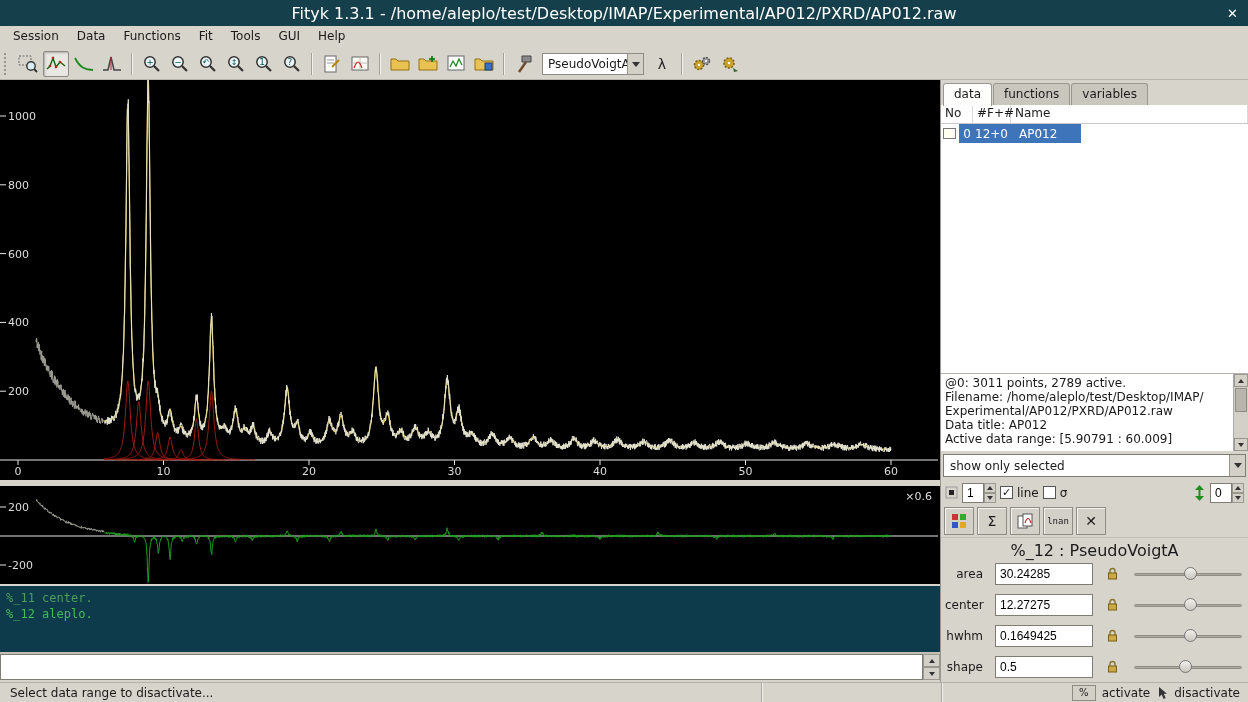--- a/index.html
+++ b/index.html
@@ -326,7 +326,7 @@
         <div class="aux-scale">×0.6</div>
       </div>
       <div class="console">
-        <div style="color: rgb(77, 158, 87);">%_11 center.</div>
+        <div style="color: rgb(77, 158, 87);">%_11 created.</div>
         <div style="color: rgb(68, 187, 85);">%_12 aleplo.</div>
       </div>
       <div class="input-row">

